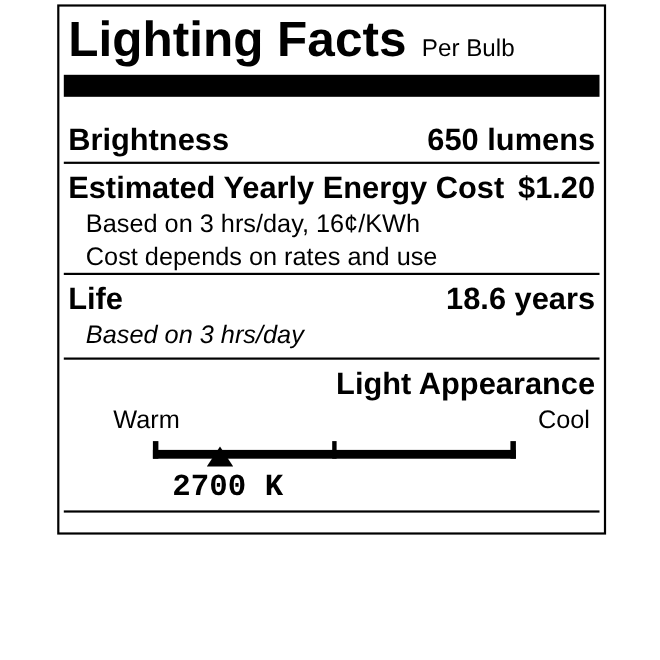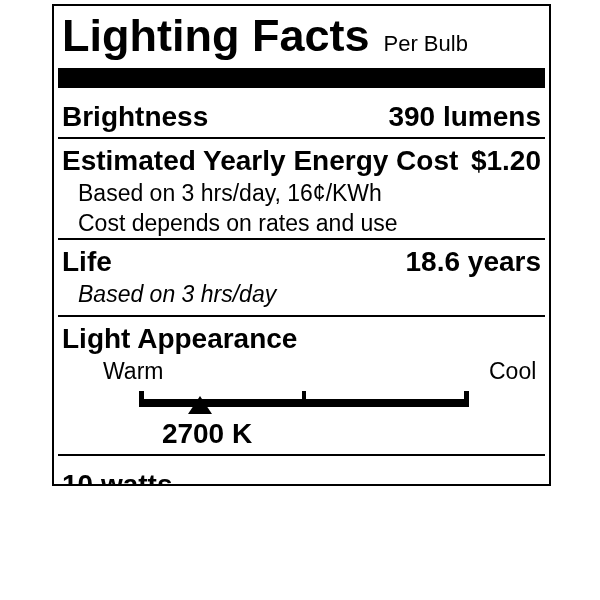--- a/index.html
+++ b/index.html
@@ -57,7 +57,7 @@
     font-size: 28px;
     font-weight: bold;
     line-height: 34px;
-    padding: 12px 8px 0 8px;
+    padding: 22px 8px 0 8px;
   }
   .row.tight { padding-top: 5px; }
   .row-label { white-space: nowrap; }

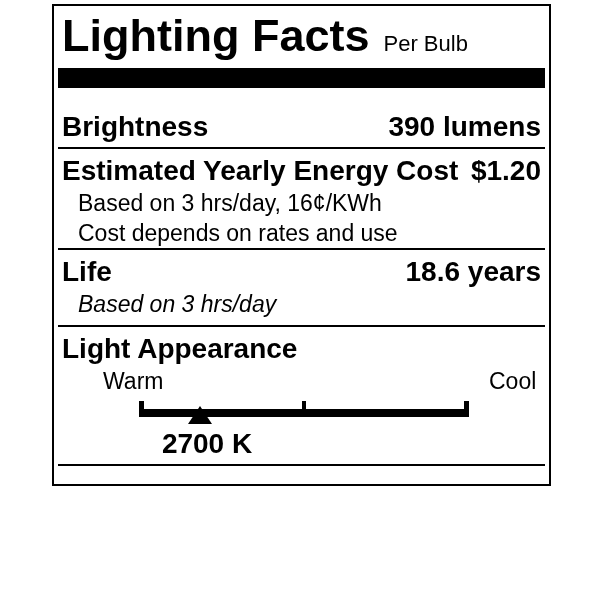--- a/index.html
+++ b/index.html
@@ -149,7 +149,7 @@
 
   <div class="row pad-bottom-3">
     <span class="row-label">Brightness</span>
-    <span class="row-value">390 lumens</span>
+    <span class="row-value">650 lumens</span>
   </div>
 
   <div class="divider"></div>

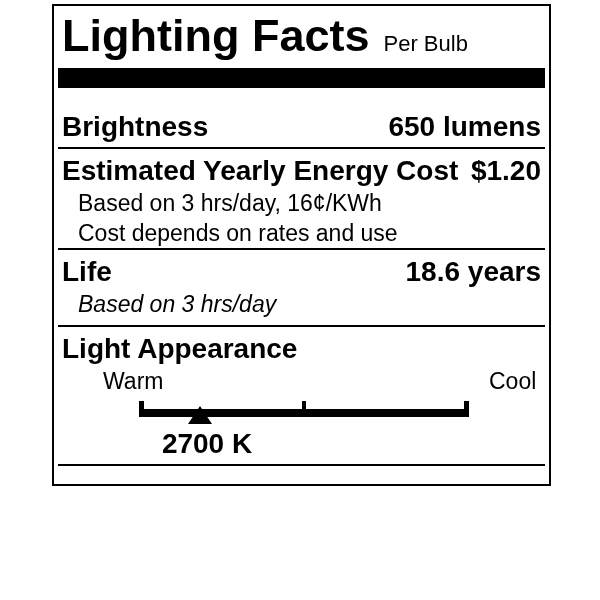--- a/index.html
+++ b/index.html
@@ -76,6 +76,7 @@
     font-weight: bold;
     line-height: 34px;
     padding: 5px 8px 0 8px;
+    text-align: right;
   }
   .scale {
     position: relative;

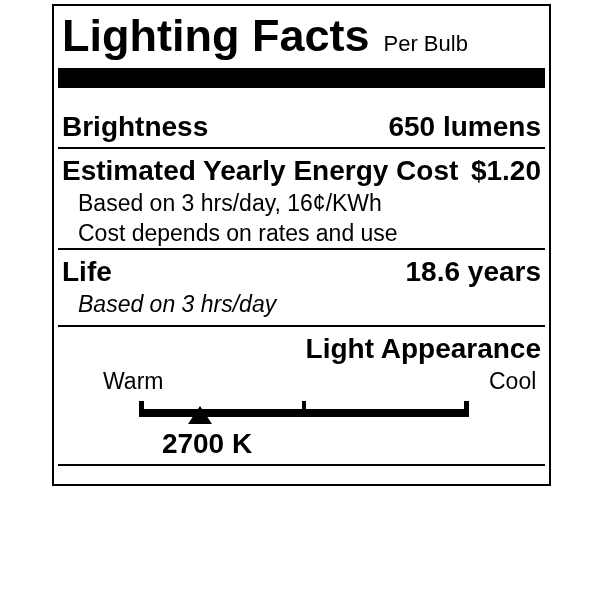--- a/index.html
+++ b/index.html
@@ -186,7 +186,7 @@
       <div class="scale-tick-mid"></div>
       <div class="scale-cap scale-cap-right"></div>
       <div class="scale-marker" style="left: 134.05px;"></div>
-      <div class="kelvin" style="left: 153.05px;">2700 K</div>
+      <div class="kelvin" style="left: 153.05px; font-family: Liberation Mono, monospace;">2700 K</div>
     </div>
   </div>
 

